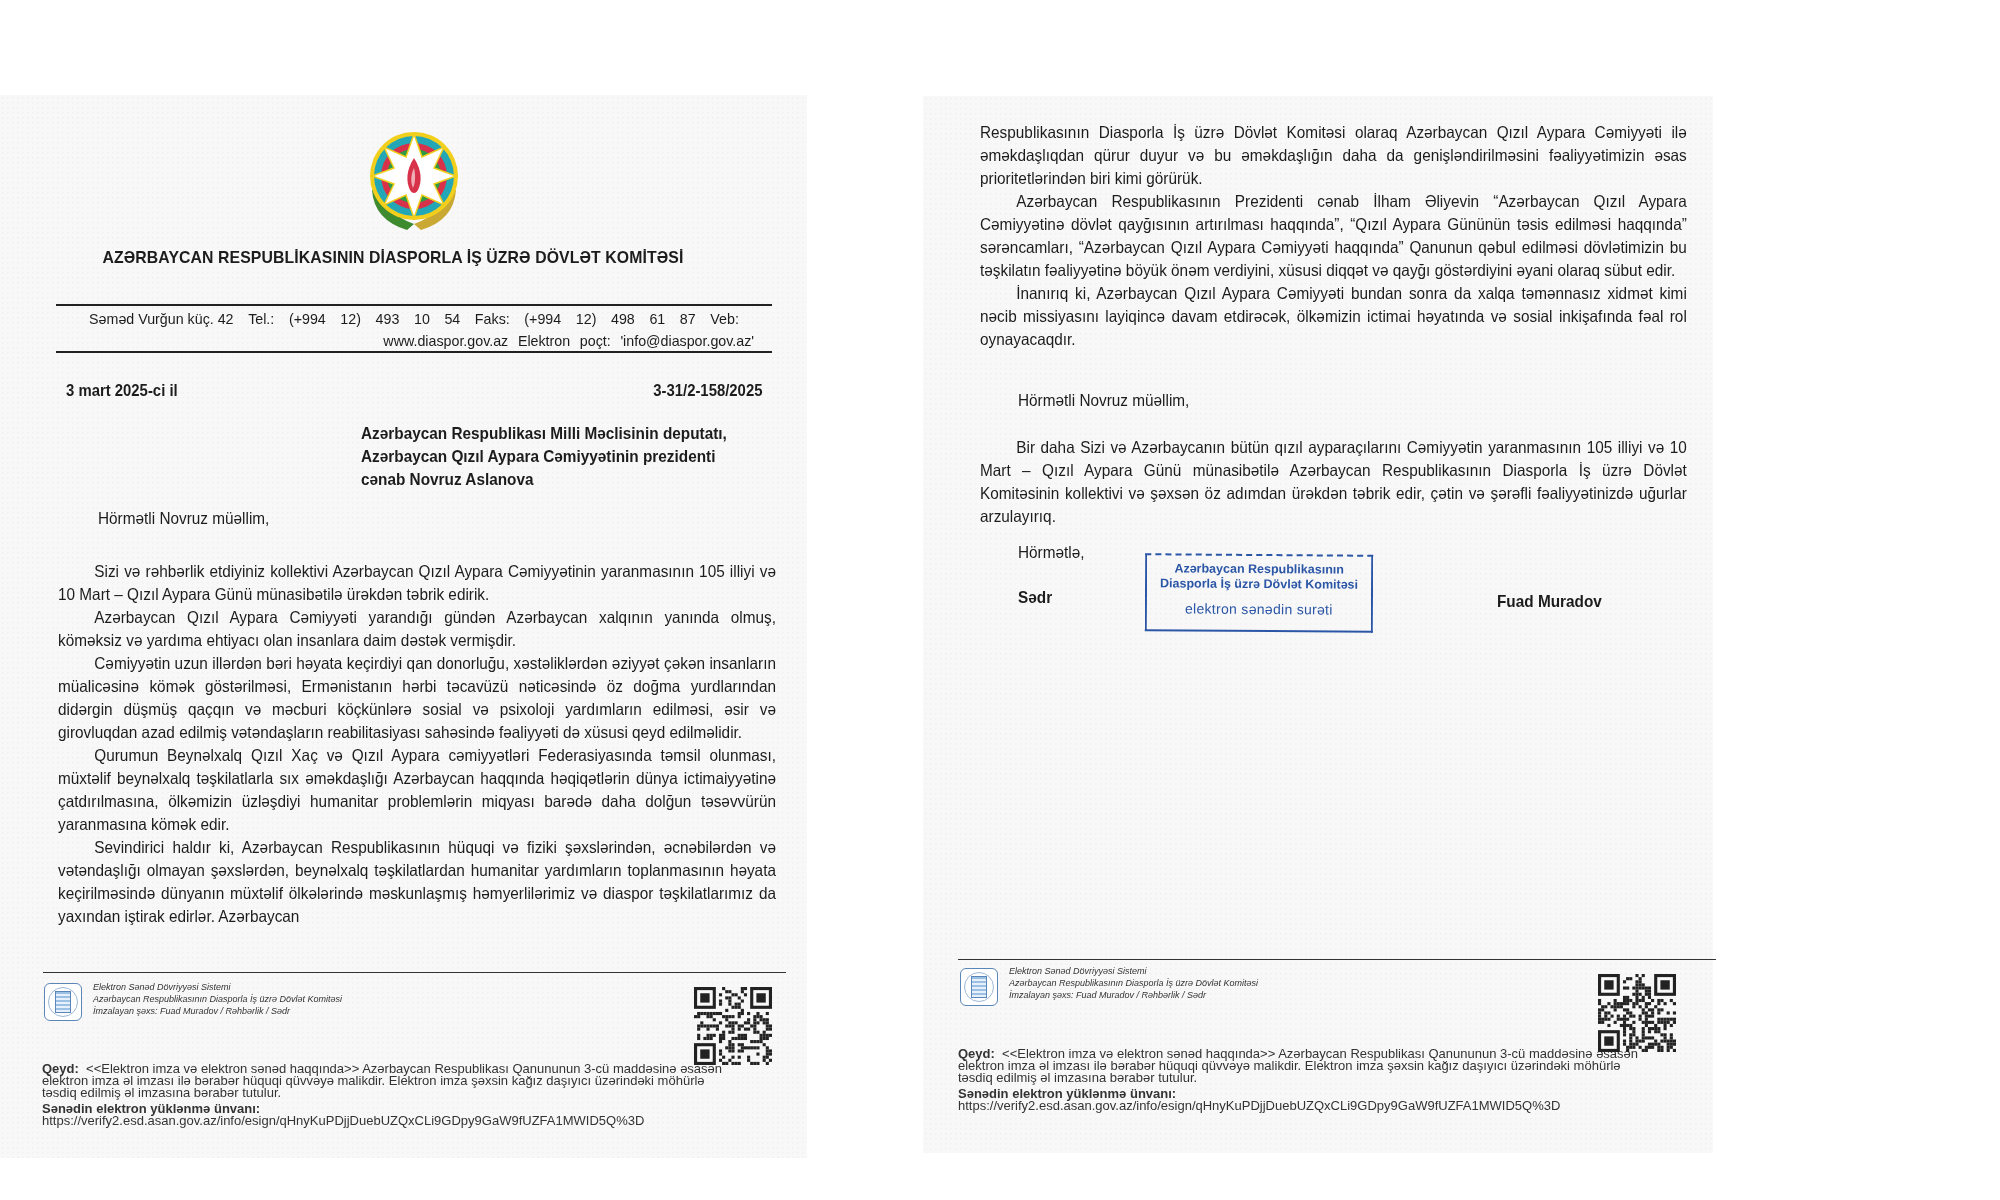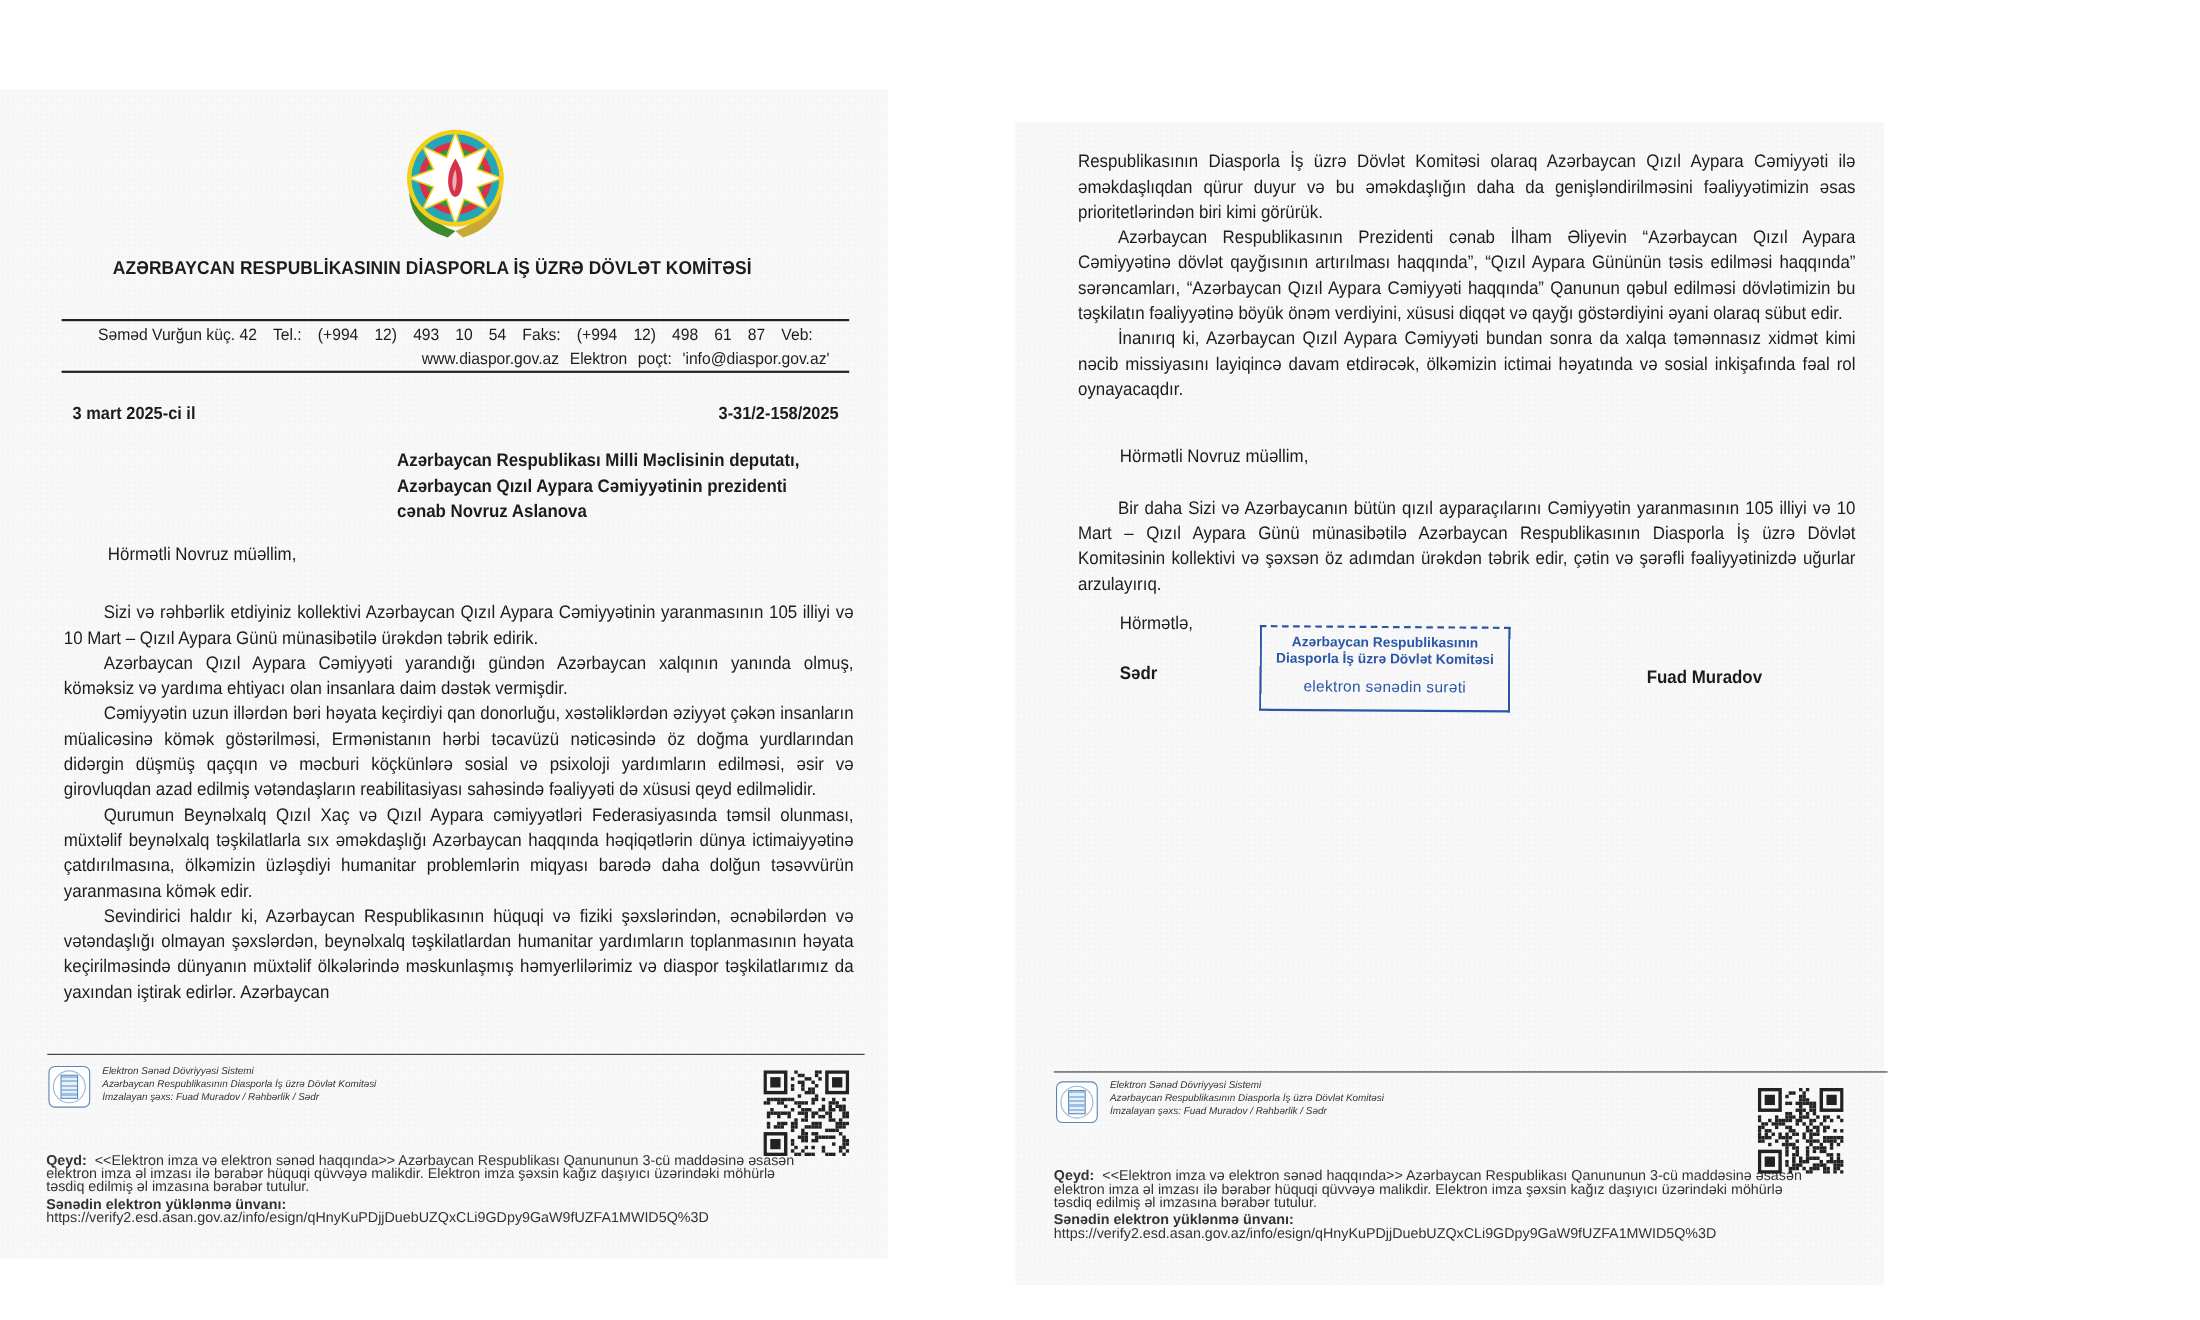--- a/index.html
+++ b/index.html
@@ -13,7 +13,7 @@
     background-size: 5px 5px;
   }
   #page-left { left: 0; top: 81px; width: 807px; height: 1063px; }
-  #page-right { left: 923px; top: 111px; width: 790px; height: 1057px; }
+  #page-right { left: 923px; top: 96px; width: 790px; height: 1057px; }
 
   .abs { position: absolute; }
   .body-text {

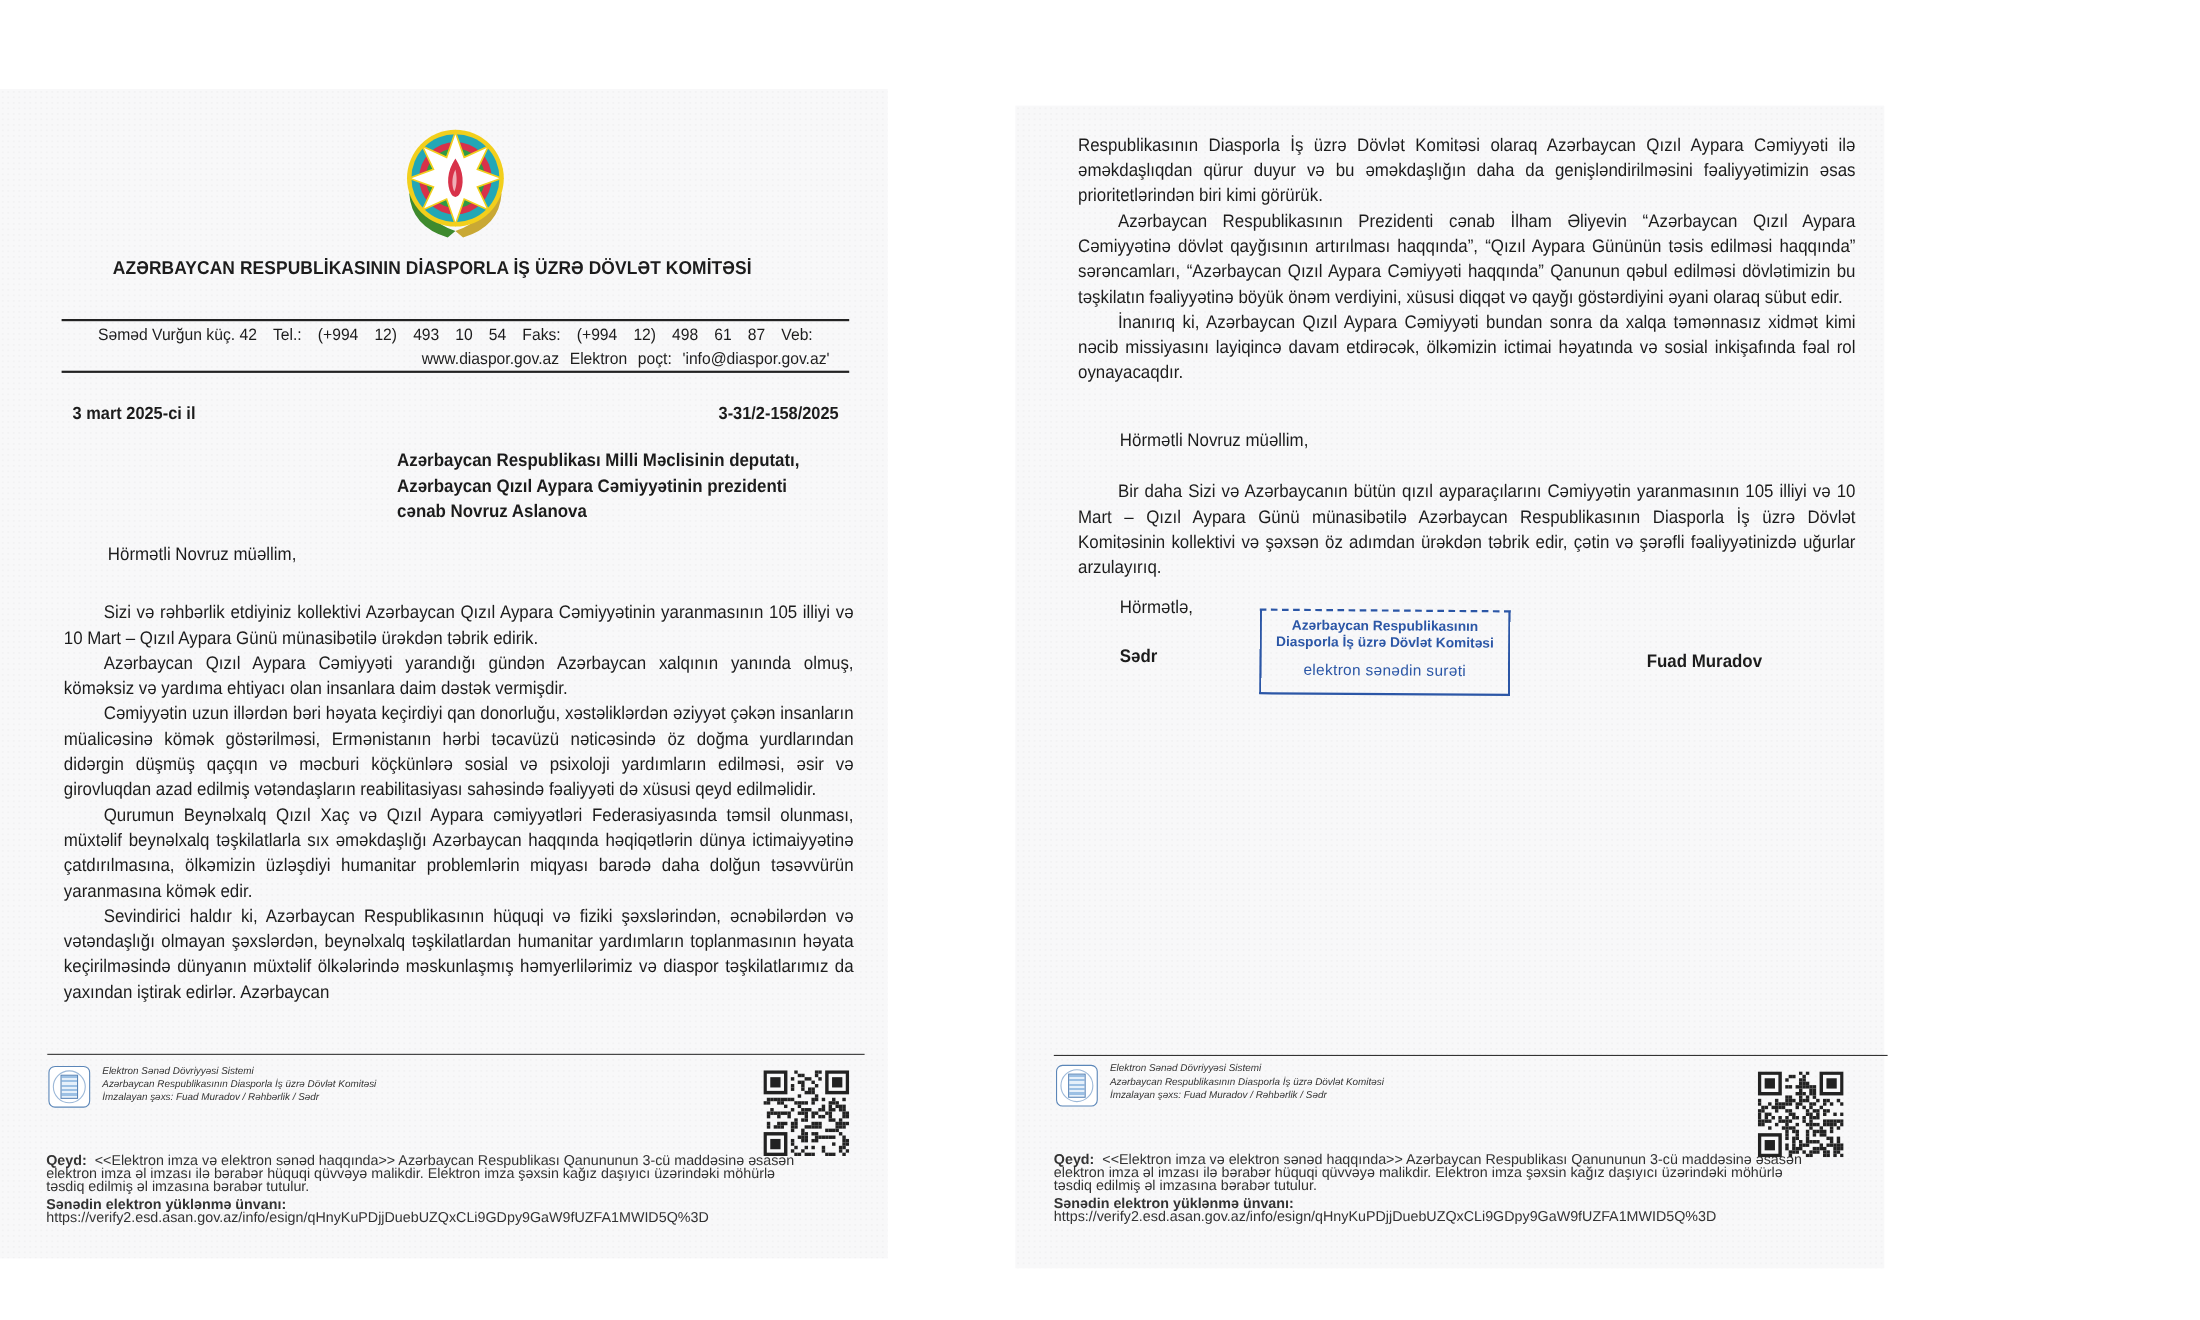--- a/index.html
+++ b/index.html
@@ -12,7 +12,7 @@
     background-image: radial-gradient(rgba(0,0,0,0.025) 1px, transparent 1px);
     background-size: 5px 5px;
   }
-  #page-left { left: 0; top: 81px; width: 807px; height: 1063px; }
+  #page-left { left: 0; top: 95px; width: 807px; height: 1063px; }
   #page-right { left: 923px; top: 96px; width: 790px; height: 1057px; }
 
   .abs { position: absolute; }

